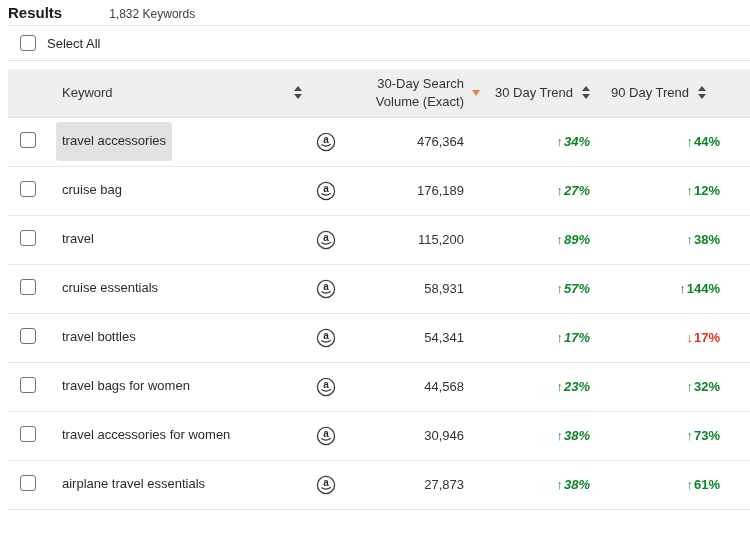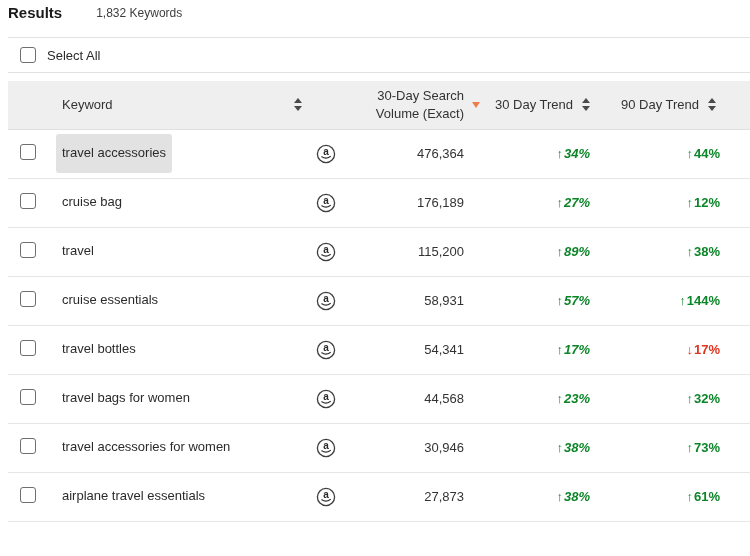--- a/index.html
+++ b/index.html
@@ -13,7 +13,7 @@
   .page { padding: 2px 0 0 8px; width: 750px; }
 
   
-  .results-header { display: flex; align-items: center; gap: 7px; padding-top: 2px; }
+  .results-header { display: flex; align-items: flex-end; gap: 20px; padding-top: 2px; }
   .results-title { font-size: 15px; font-weight: bold; color: #1a1a1a; }
   .results-count { font-size: 12px; color: #3d3d3d; margin-left: 27px; }
 

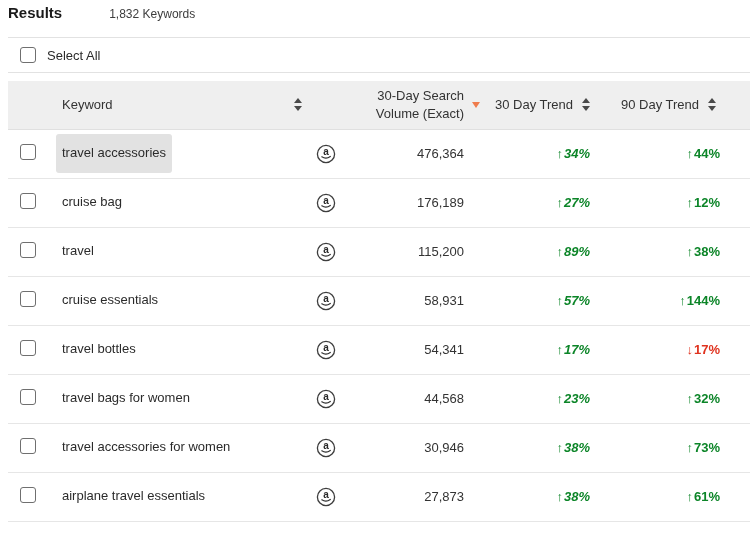--- a/index.html
+++ b/index.html
@@ -19,7 +19,7 @@
 
   
   .select-all-bar {
-    margin-top: 16px;
+    margin-top: 4px;
     height: 36px;
     display: flex; align-items: center;
     border-top: 1px solid #e2e2e2;

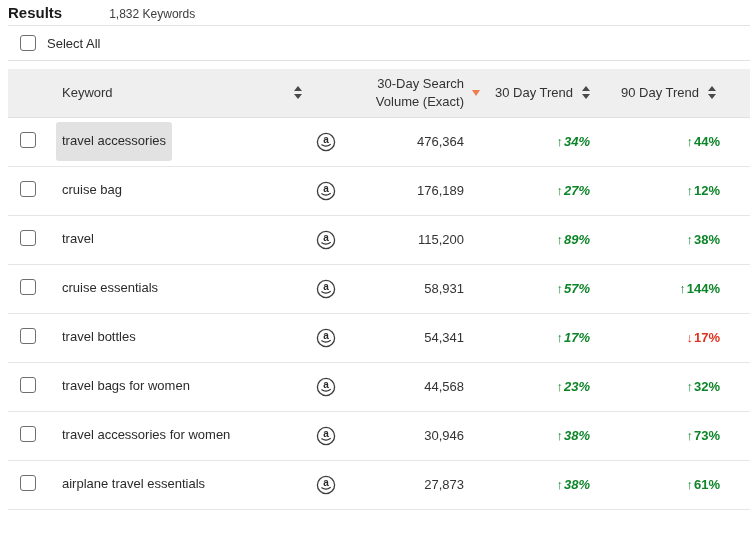--- a/index.html
+++ b/index.html
@@ -62,7 +62,7 @@
   .th-left { justify-content: flex-start; padding-left: 10px; }
   .th-right-vol { justify-content: flex-end; padding-right: 8px; }
   .th-right-30 { justify-content: flex-end; padding-right: 14px; }
-  .th-right-90 { justify-content: flex-end; padding-right: 34px; }
+  .th-right-90 { justify-content: flex-end; padding-right: 44px; }
   .th-label { white-space: pre-line; text-align: right; line-height: 1.35; }
   .th-label-left { text-align: left; }
 

